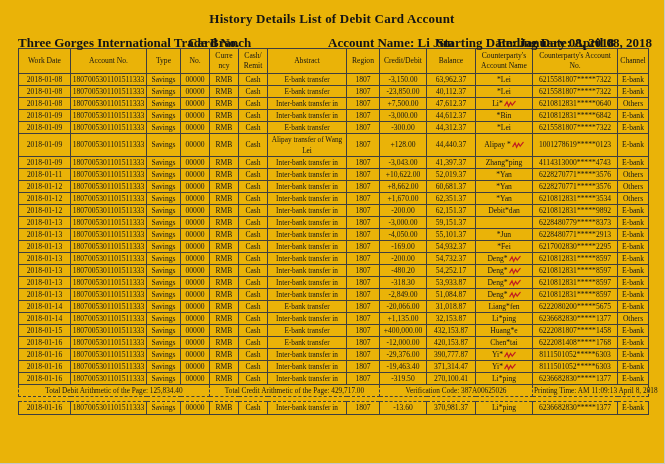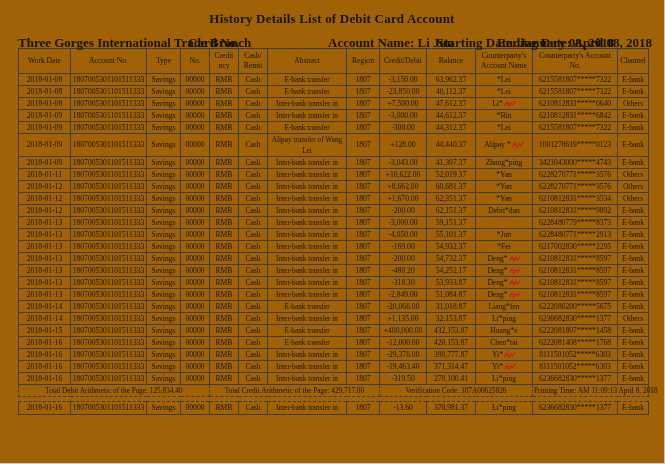--- a/index.html
+++ b/index.html
@@ -12,7 +12,7 @@
     position:relative; width:665px; height:464px; box-sizing:border-box;
     border-right:1px solid var(--edge,#c6c6c6);
     border-bottom:1px solid var(--edge,#c6c6c6);
-    background:#a16207;
+    background:#eab308;
   }
   .title {
     margin:0; padding-top:11px; text-align:center;

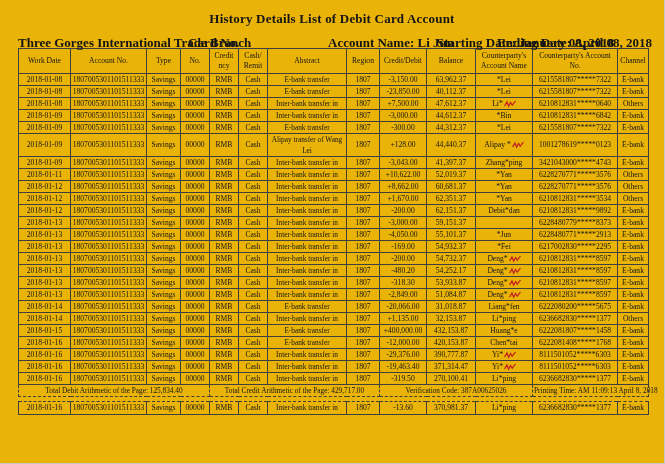--- a/index.html
+++ b/index.html
@@ -79,7 +79,7 @@
           <th>Account No.</th>
           <th>Type</th>
           <th>No.</th>
-          <th>Credit
+          <th>Curre
 ncy</th>
           <th>Cash/
 Remit</th>

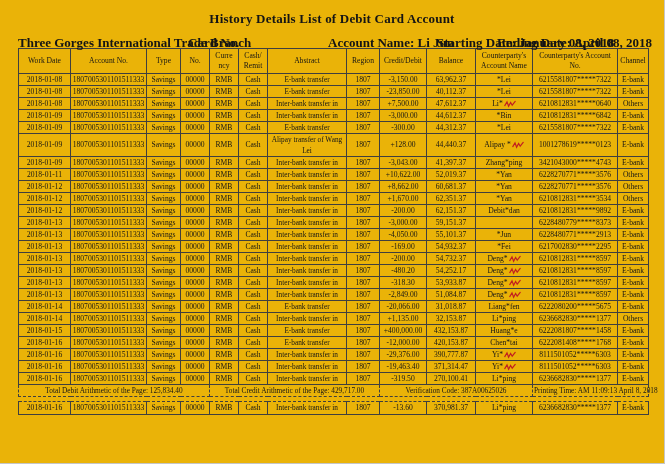--- a/index.html
+++ b/index.html
@@ -201,7 +201,7 @@
           <td class="c-credit_debit"><span>-3,043.00</span></td>
           <td class="c-balance"><span>41,397.37</span></td>
           <td class="c-cpty_name"><span>Zhang*ping</span></td>
-          <td class="c-cpty_account"><span>3421043000*****4743</span></td>
+          <td class="c-cpty_account"><span>4114313000*****4743</span></td>
           <td class="c-channel"><span>E-bank</span></td>
         </tr>
         <tr>

